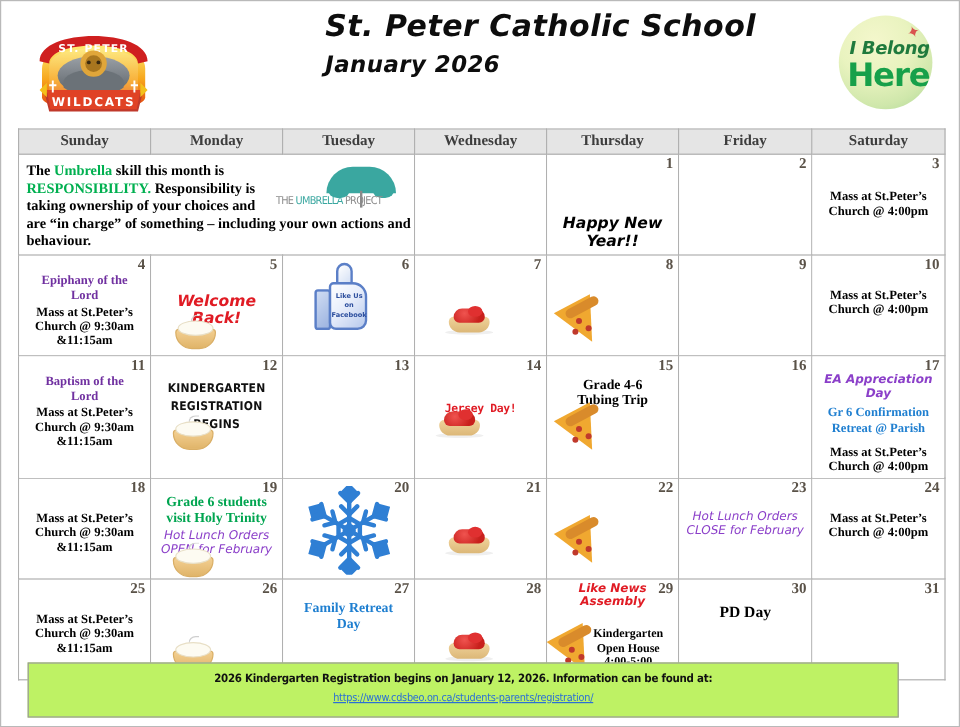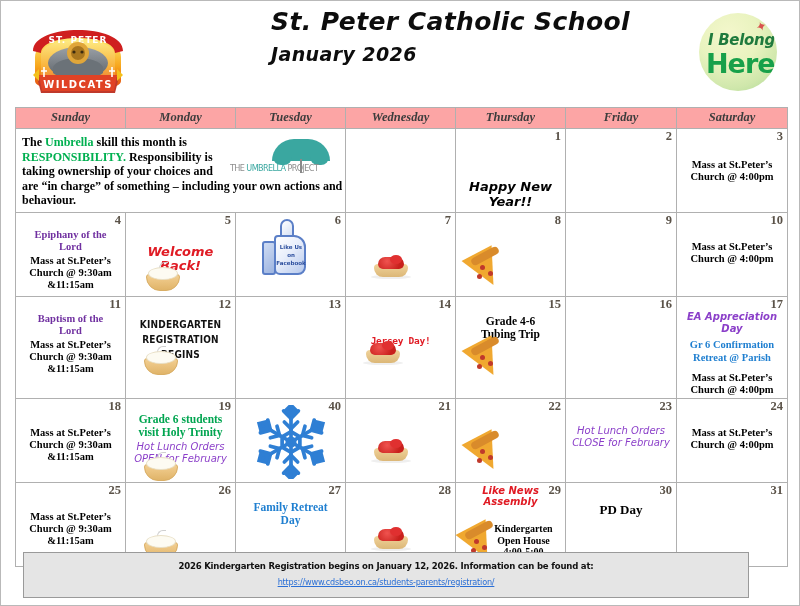--- a/index.html
+++ b/index.html
@@ -114,7 +114,7 @@
     table-layout: fixed;
   }
   table.cal th {
-    background: #fca5a5;
+    background: #e5e5e5;
     border: 1px solid #b0b0b0;
     font-family: "Liberation Serif", serif;
     font-weight: bold;
@@ -123,7 +123,6 @@
     height: 17px;
     padding: 1px 0 2px 0;
     text-align: center;
-    font-style: italic;
   }
   table.cal td {
     border: 1px solid #b0b0b0;

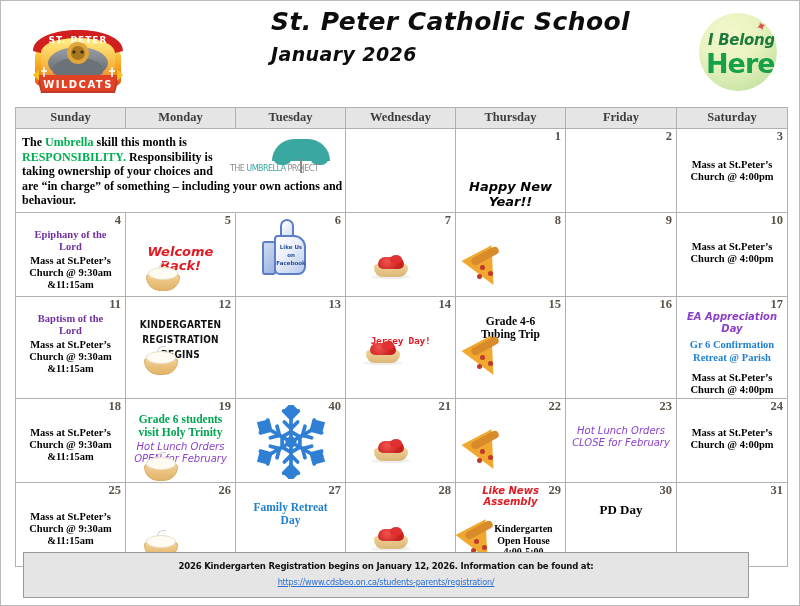--- a/index.html
+++ b/index.html
@@ -738,7 +738,7 @@
             </div>
           </td>
           <td>
-            <span class="daynum">40</span>
+            <span class="daynum">20</span>
             <div class="art snow" style="left:18px; top:6px;">
               <svg viewBox="0 0 100 100" width="74" height="74">
                 <g stroke="#2f7fd4" stroke-width="5" fill="#2f7fd4" stroke-linecap="round">

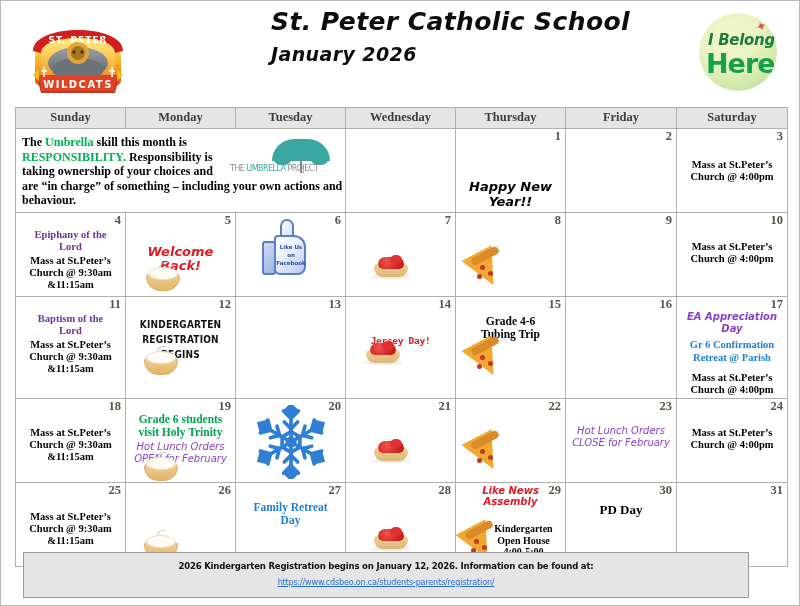--- a/index.html
+++ b/index.html
@@ -450,7 +450,7 @@
     border: 1px solid #9a9a9a;
     padding: 7px 6px 8px 6px;
     text-align: center;
-    background: #e5e5e5;
+    background: #bef264;
   }
   .footer .f-line1 {
     font-family: "DejaVu Sans Condensed", "DejaVu Sans", sans-serif;

